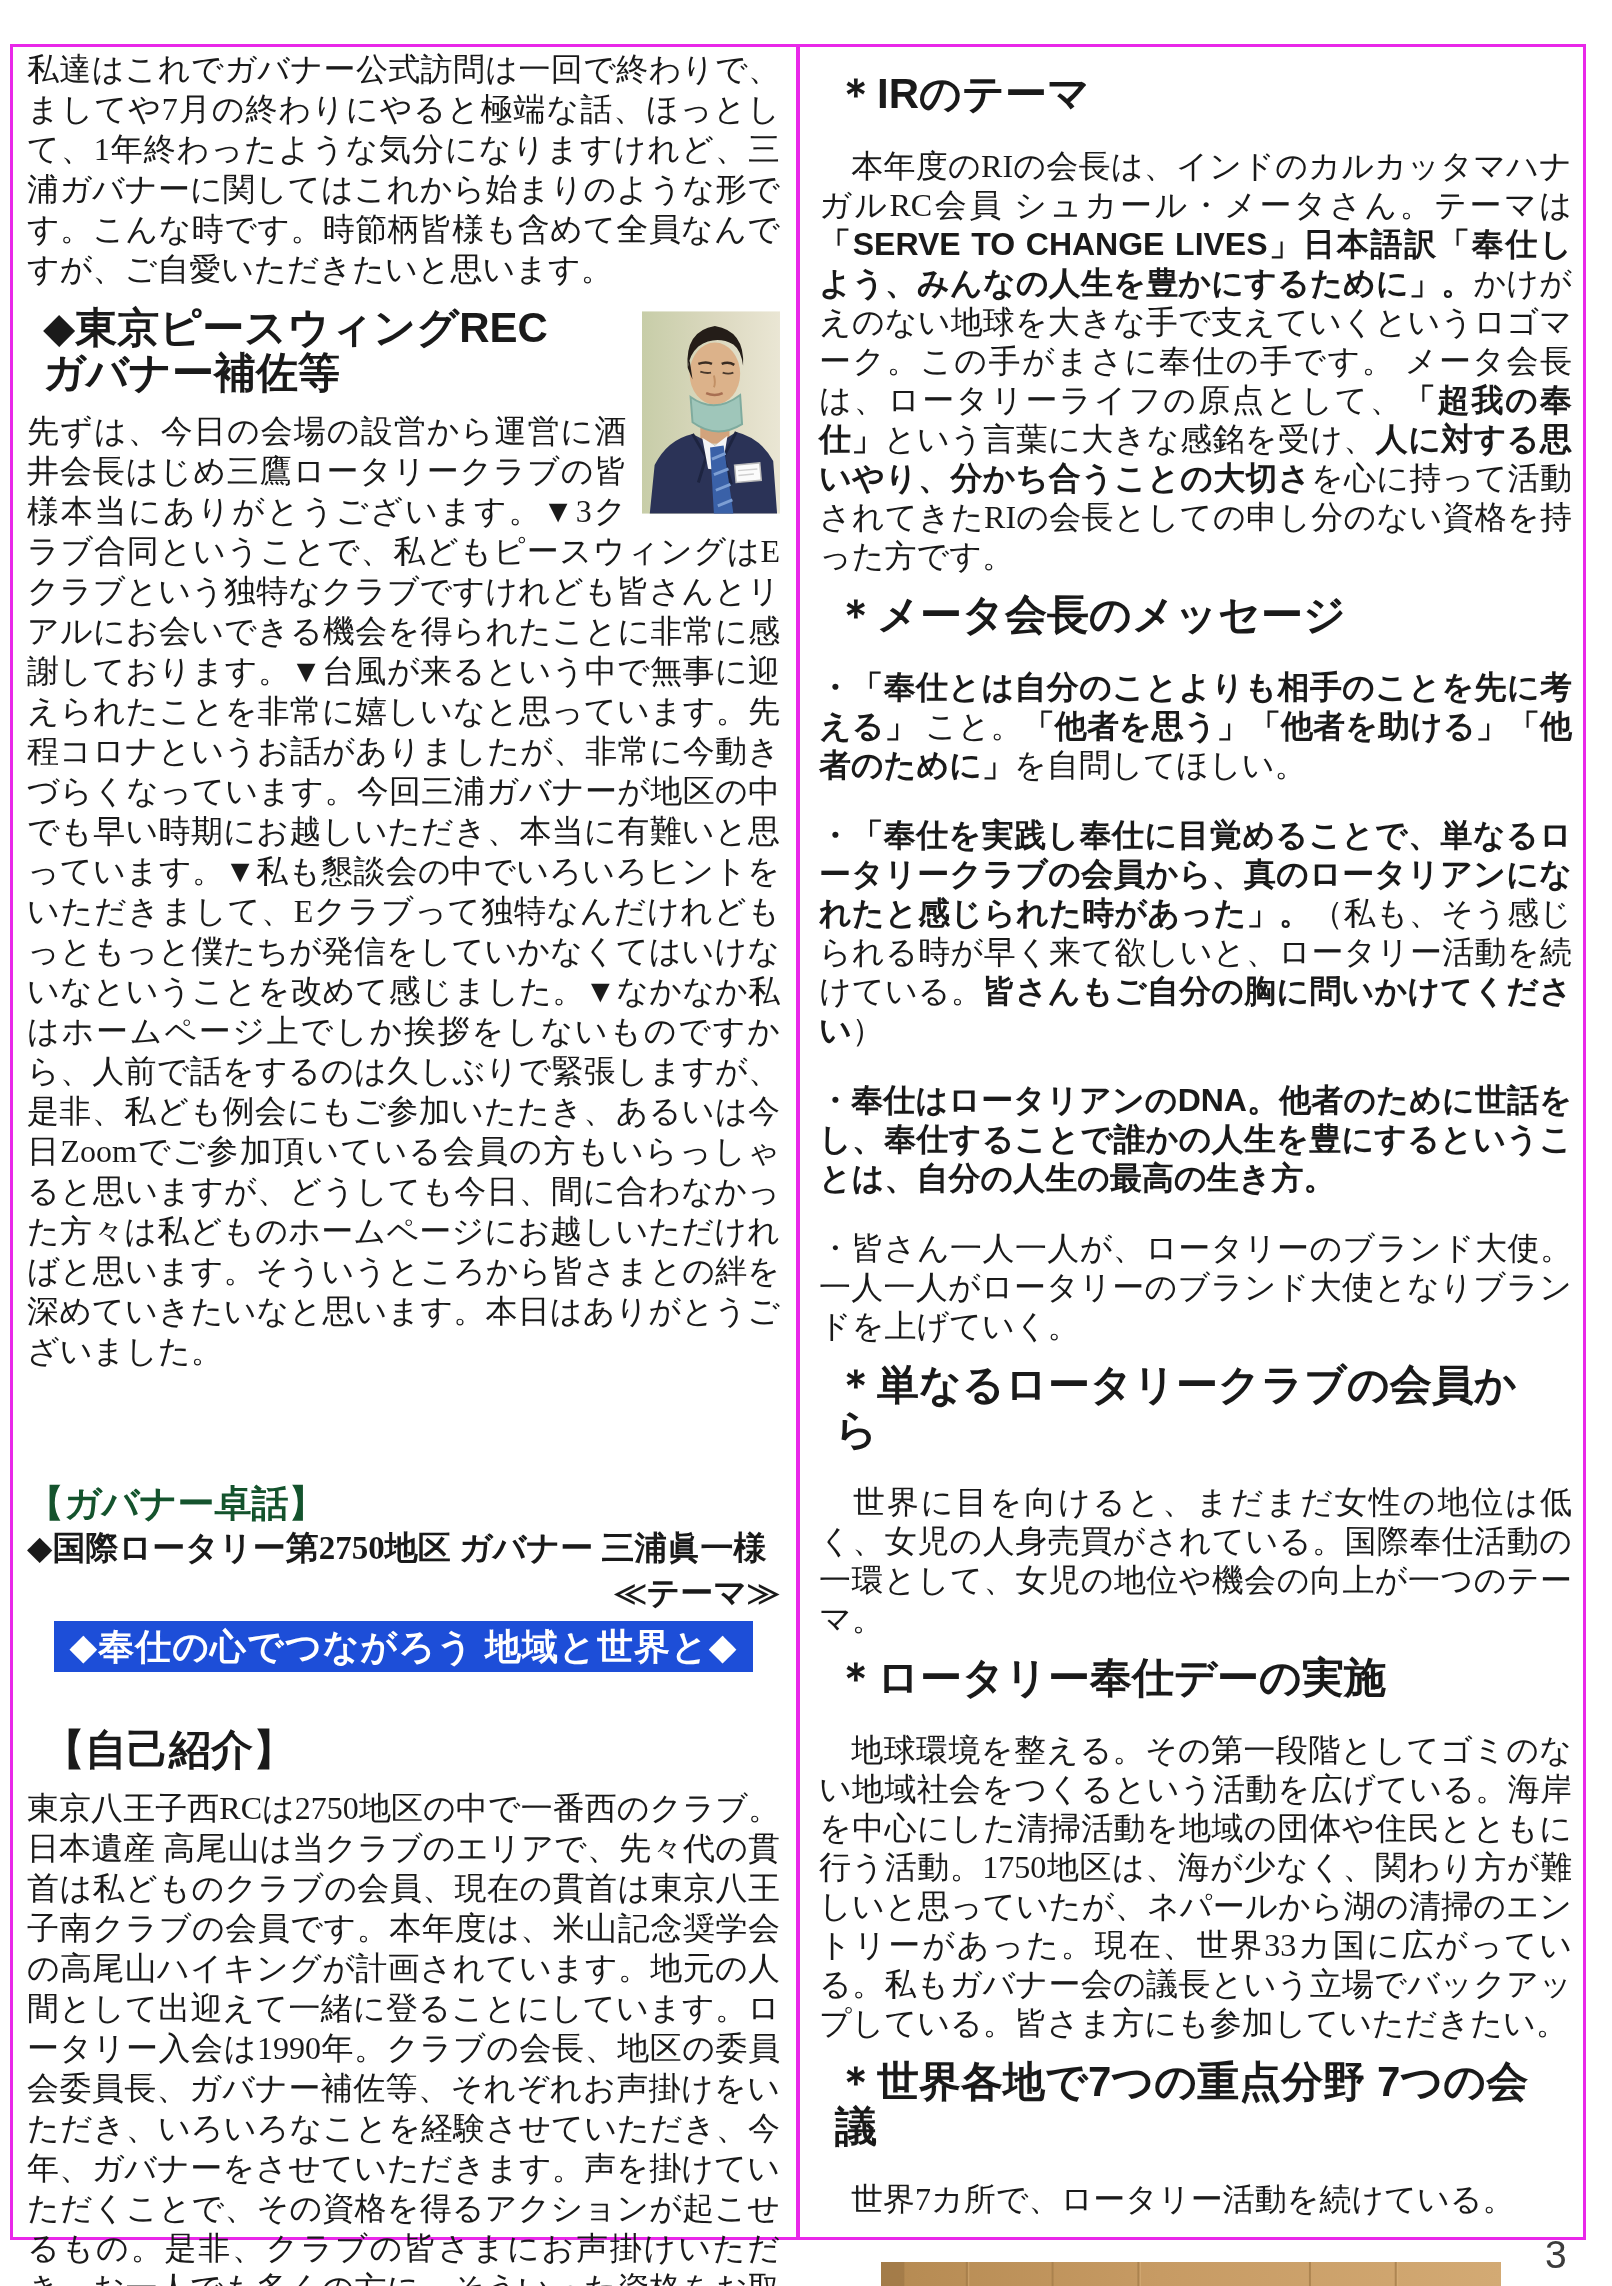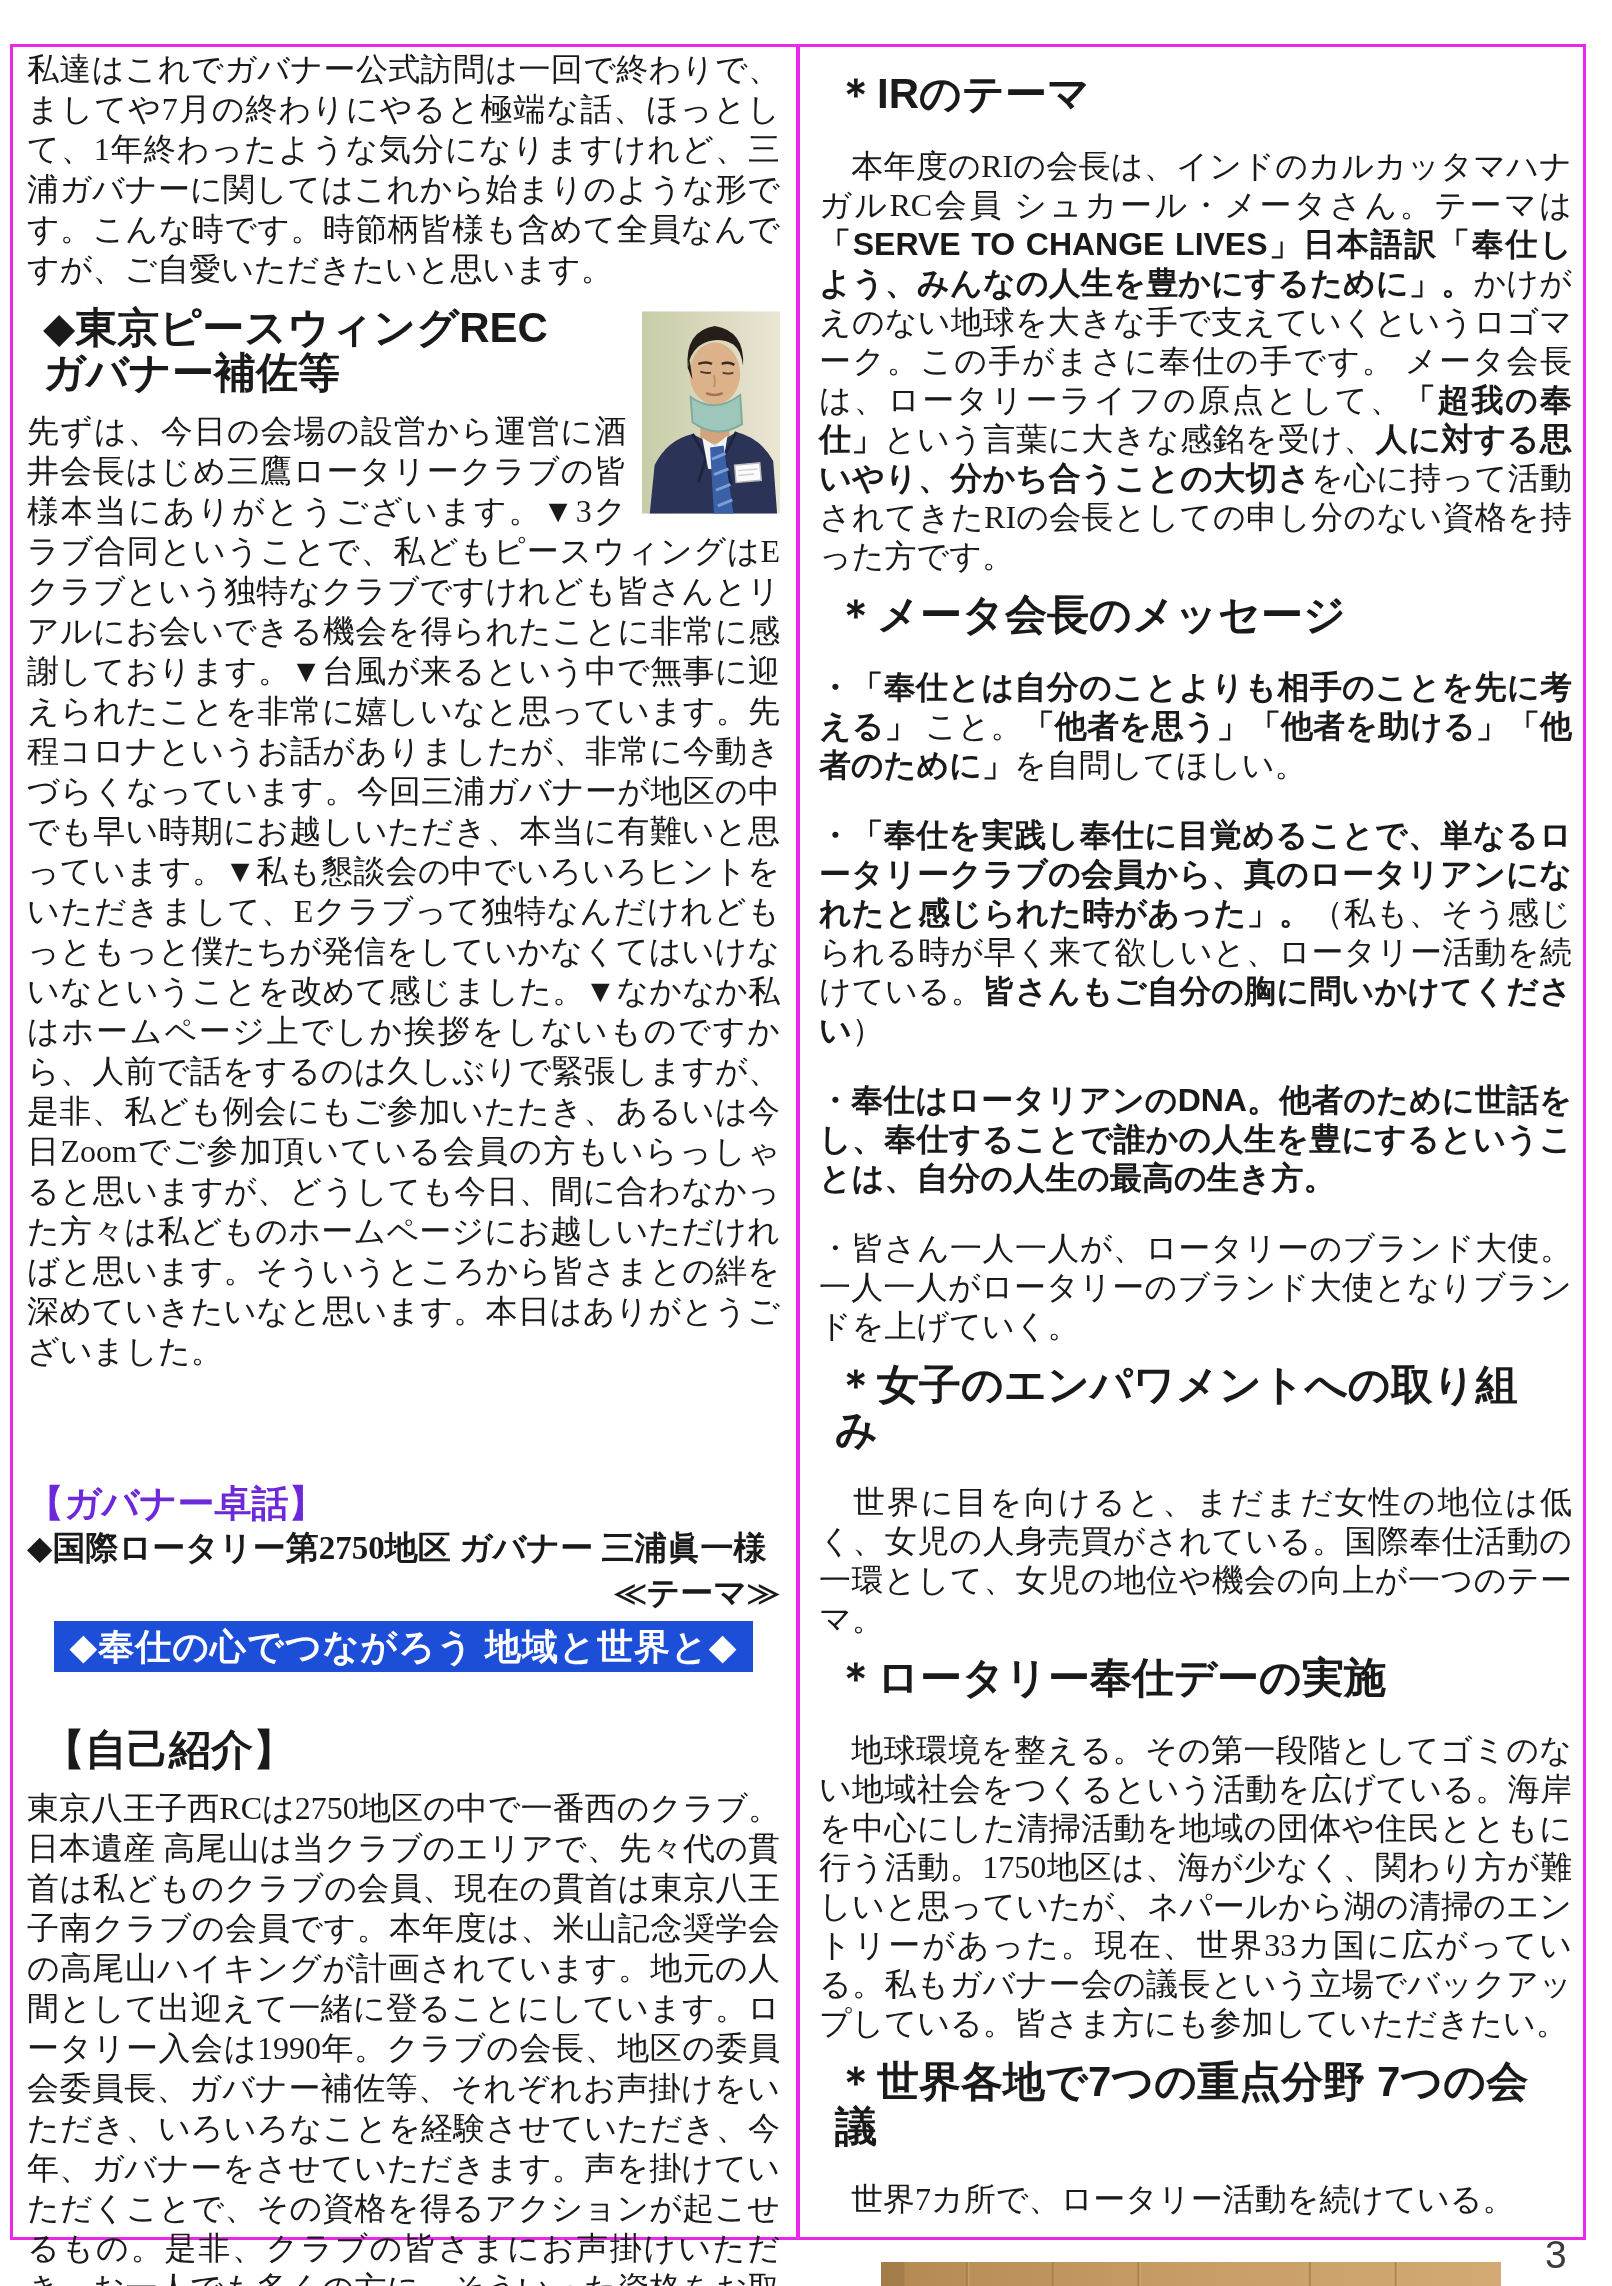--- a/index.html
+++ b/index.html
@@ -153,7 +153,7 @@
   <p class="para"><span class="run-b">・奉仕はロータリアンのDNA。他者のために世話をし、奉仕することで誰かの人生を豊にするということは、自分の人生の最高の生き方。</span></p>
   <p class="para"><span>・皆さん一人一人が、ロータリーのブランド大使。一人一人がロータリーのブランド大使となりブランドを上げていく。</span></p>
 
-  <h3 class="h-gothic">＊女子のエンパワメントへの取り組み</h3>
+  <h3 class="h-gothic">＊単なるロータリークラブの会員から</h3>
   <p class="para">　世界に目を向けると、まだまだ女性の地位は低く、女児の人身売買がされている。国際奉仕活動の一環として、女児の地位や機会の向上が一つのテーマ。</p>
 
   <h3 class="h-gothic">＊ロータリー奉仕デーの実施</h3>

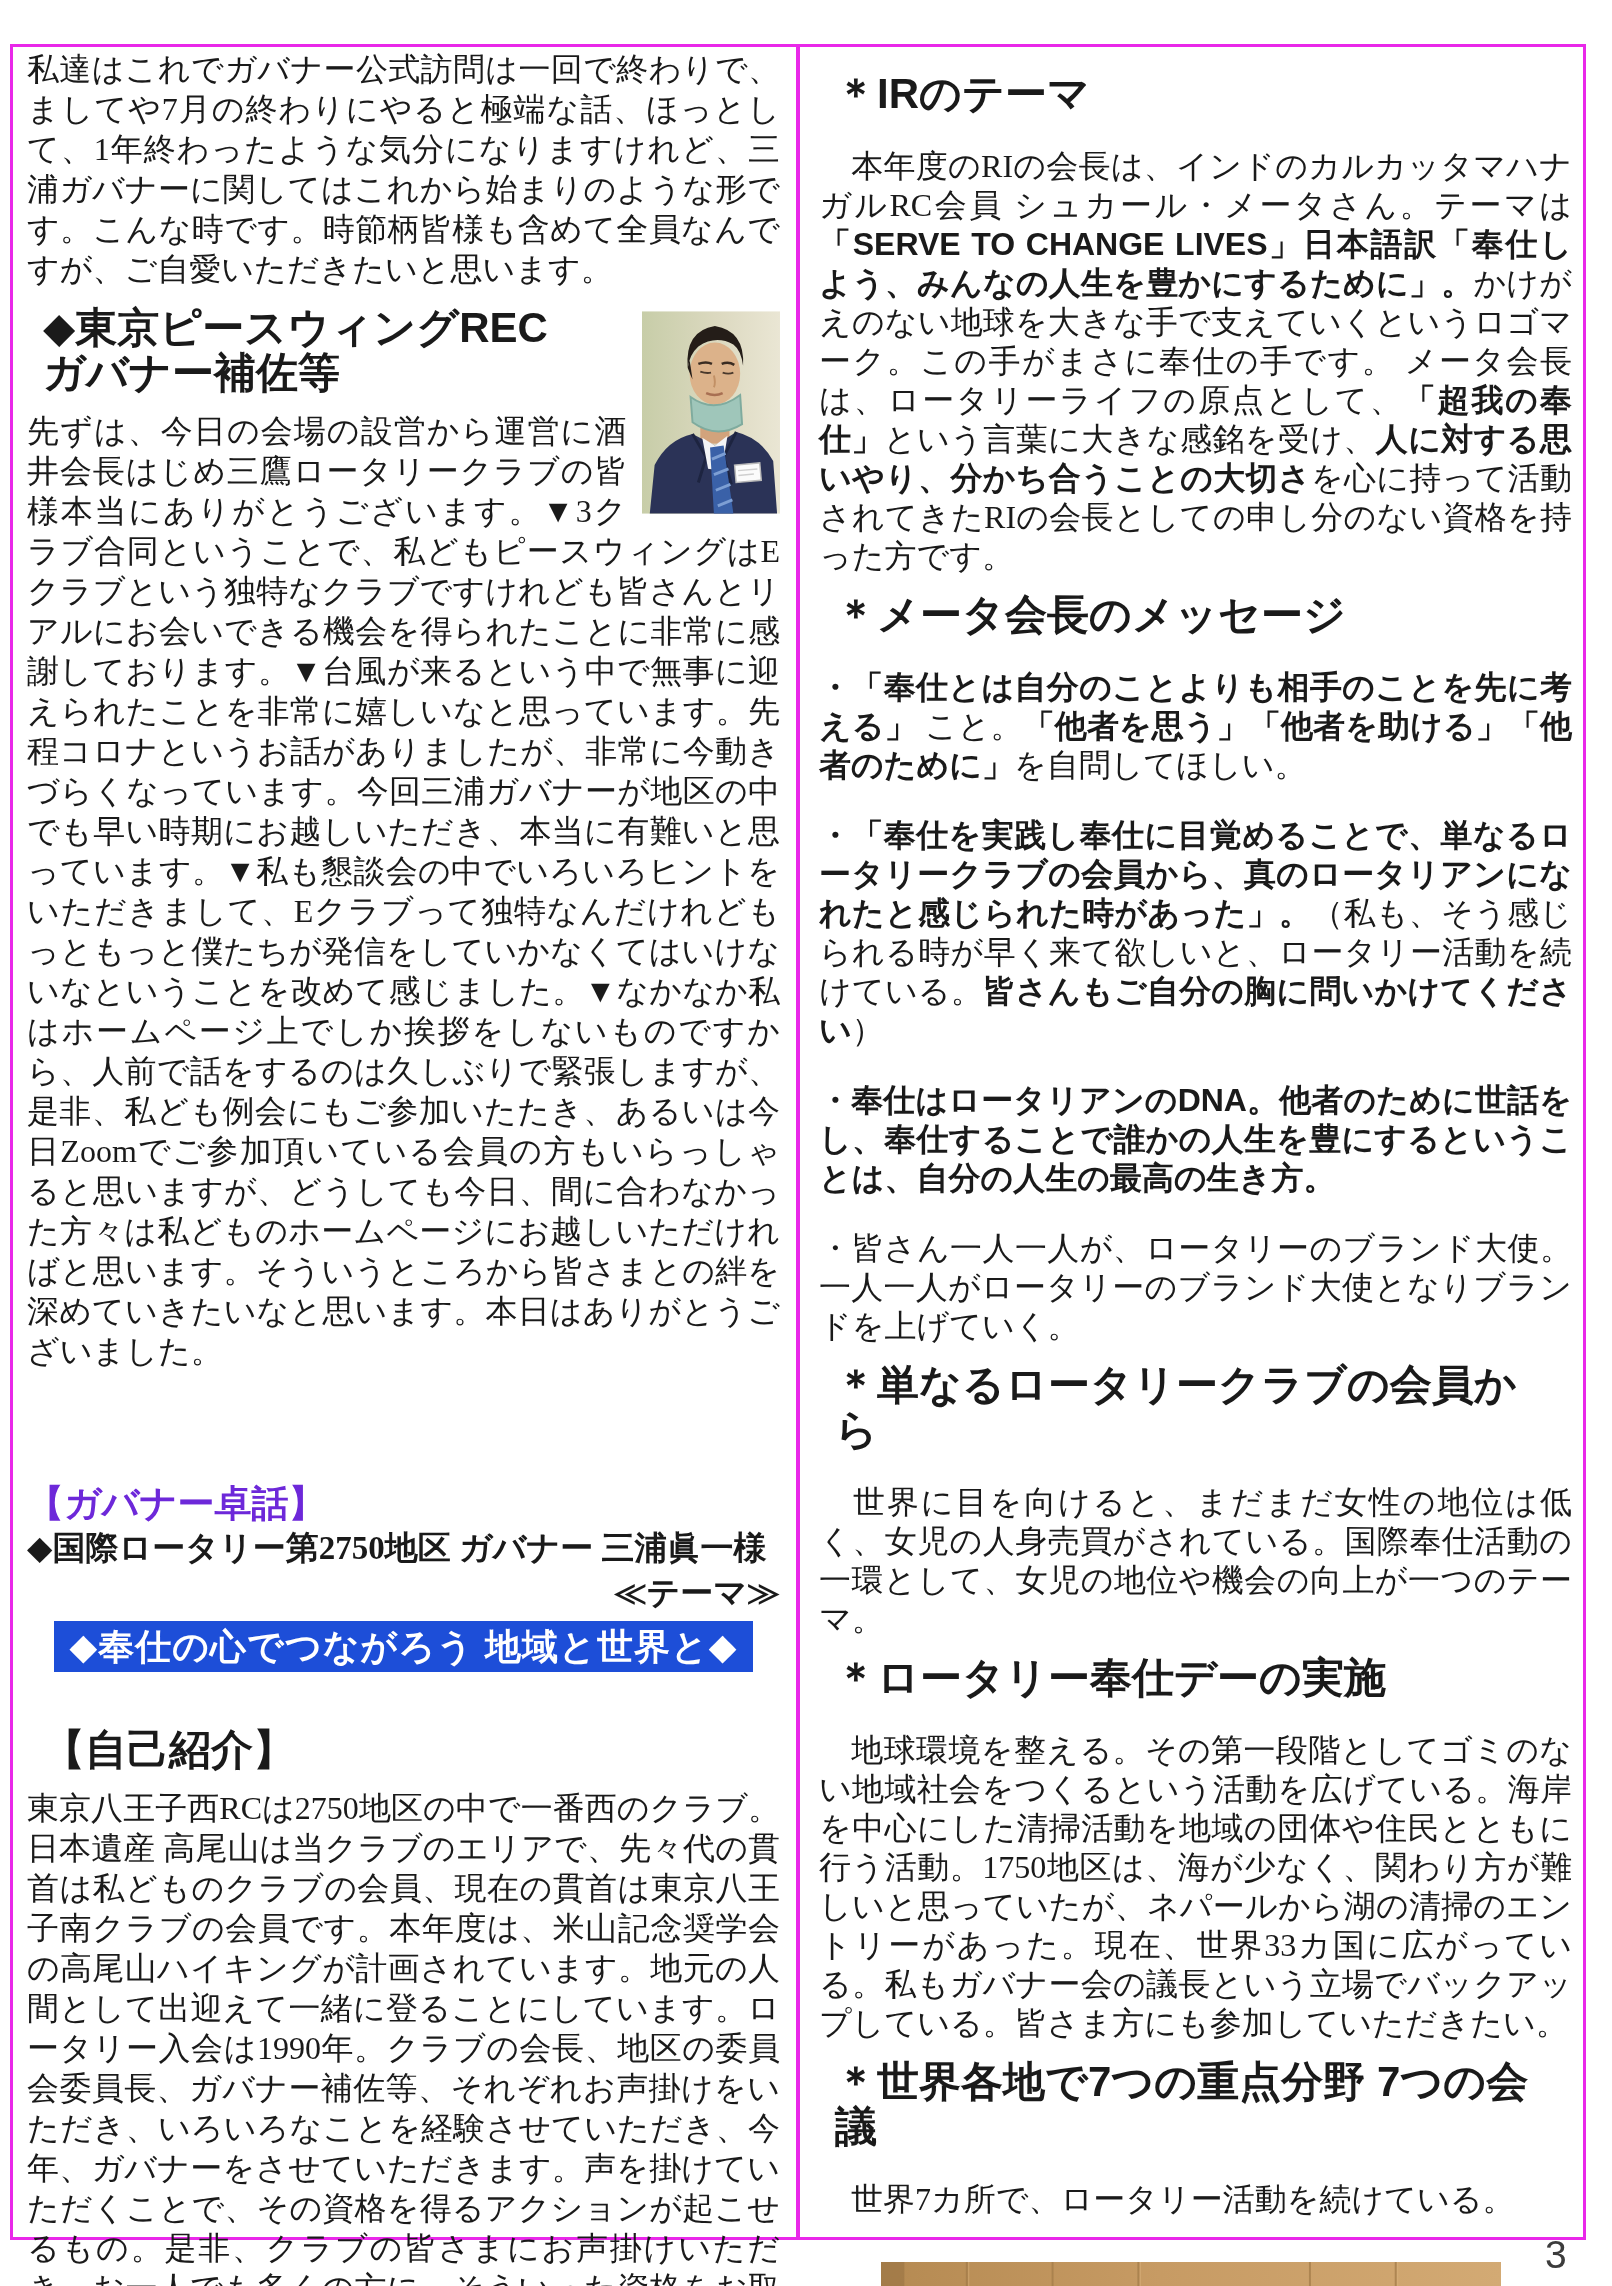--- a/index.html
+++ b/index.html
@@ -131,7 +131,7 @@
     <p class="para">先ずは、今日の会場の設営から運営に酒井会長はじめ三鷹ロータリークラブの皆様本当にありがとうございます。▼3クラブ合同ということで、私どもピースウィングはE クラブという独特なクラブですけれども皆さんとリアルにお会いできる機会を得られたことに非常に感謝しております。▼台風が来るという中で無事に迎えられたことを非常に嬉しいなと思っています。先程コロナというお話がありましたが、非常に今動きづらくなっています。今回三浦ガバナーが地区の中でも早い時期にお越しいただき、本当に有難いと思っています。▼私も懇談会の中でいろいろヒントをいただきまして、Eクラブって独特なんだけれどもっともっと僕たちが発信をしていかなくてはいけないなということを改めて感じました。▼なかなか私はホームページ上でしか挨拶をしないものですから、人前で話をするのは久しぶりで緊張しますが、是非、私ども例会にもご参加いたたき、あるいは今日Zoomでご参加頂いている会員の方もいらっしゃると思いますが、どうしても今日、間に合わなかった方々は私どものホームページにお越しいただければと思います。そういうところから皆さまとの絆を深めていきたいなと思います。本日はありがとうございました。</p>
   </div>
 
-  <h2 class="gov-title" style="color: #6d28d9;">【ガバナー卓話】</h2>
+  <h2 class="gov-title" style="color: #14532d;">【ガバナー卓話】</h2>
   <h3 class="h-serif-bold">◆国際ロータリー第2750地区 ガバナー 三浦眞一様</h3>
   <div class="theme-label">≪テーマ≫</div>
   <div class="banner-wrap">

